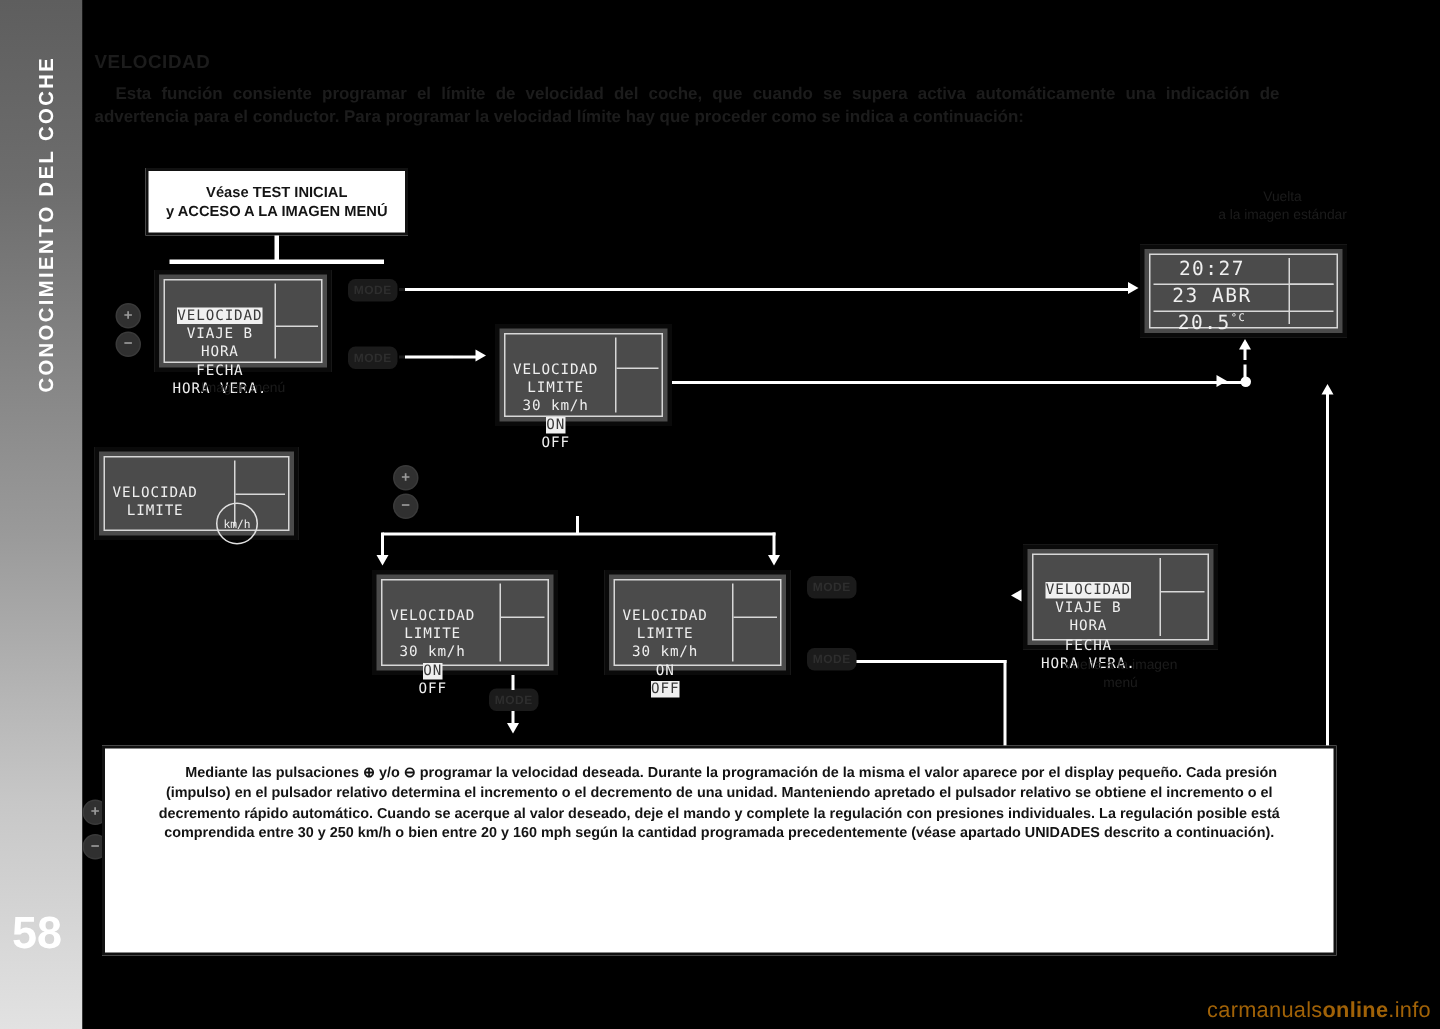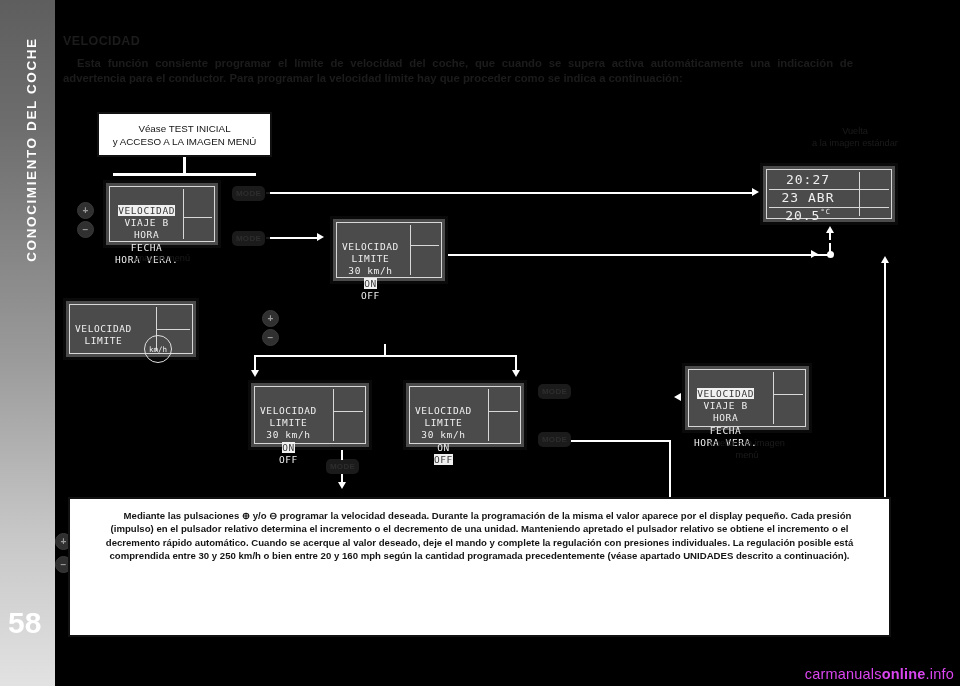--- a/index.html
+++ b/index.html
@@ -71,7 +71,7 @@
     color:#141414;
     display:flex;align-items:center;justify-content:center;
     text-align:center;
-    font-weight:normal;
+    font-weight:bold;
   }
 
   

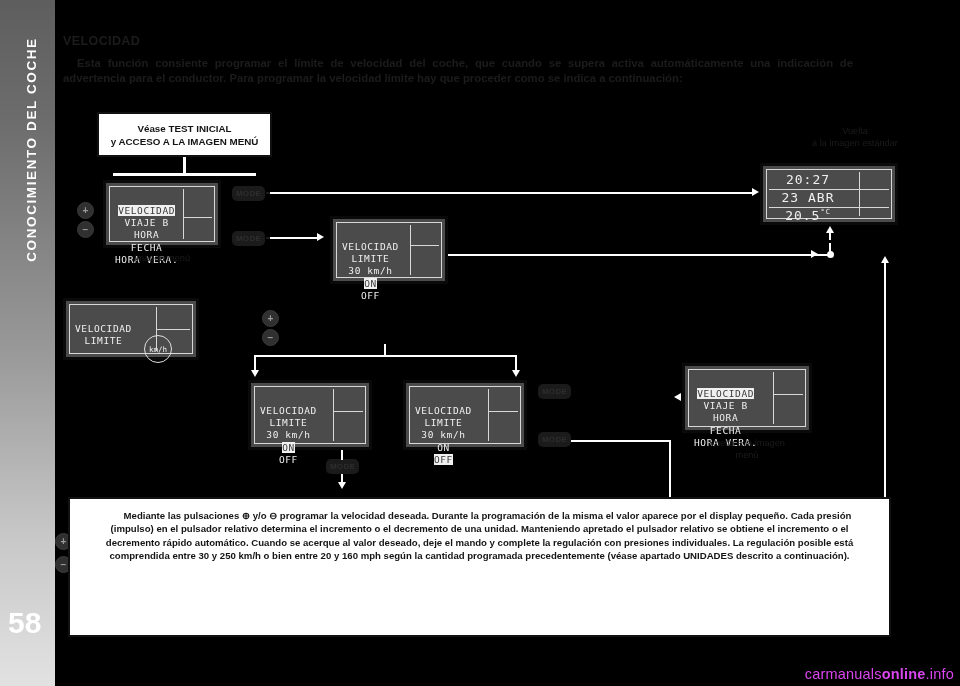--- a/index.html
+++ b/index.html
@@ -201,7 +201,7 @@
   #watermark{
     position:absolute;right:6px;bottom:4px;
     font-size:14.5px;
-    color:#d946ef;
+    color:#a16207;
     letter-spacing:.2px;
     font-family:"Liberation Sans",sans-serif;
   }

